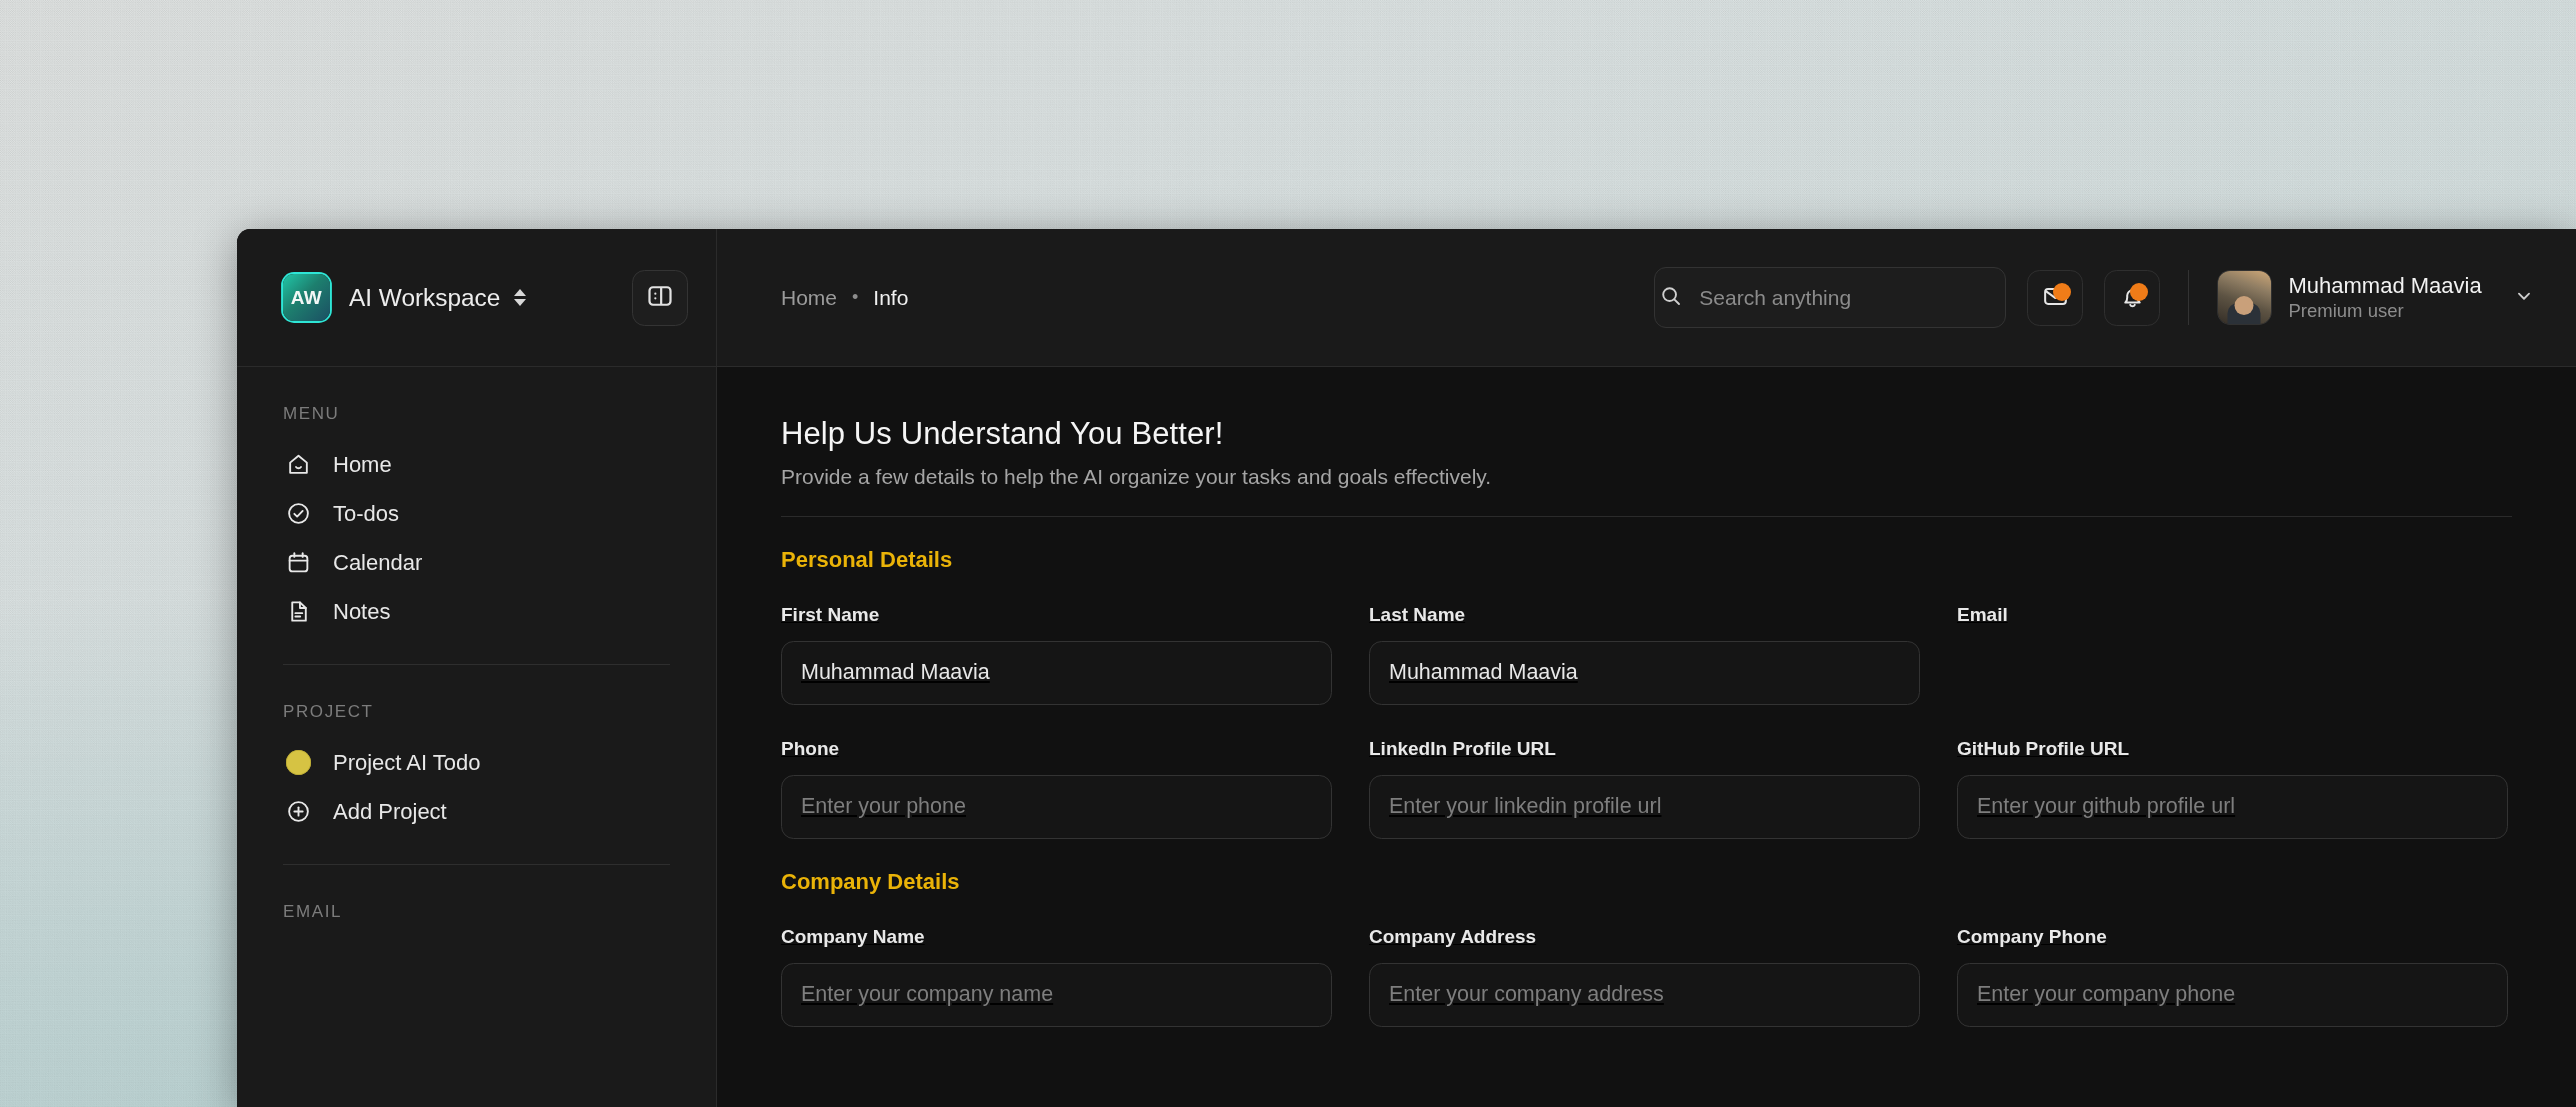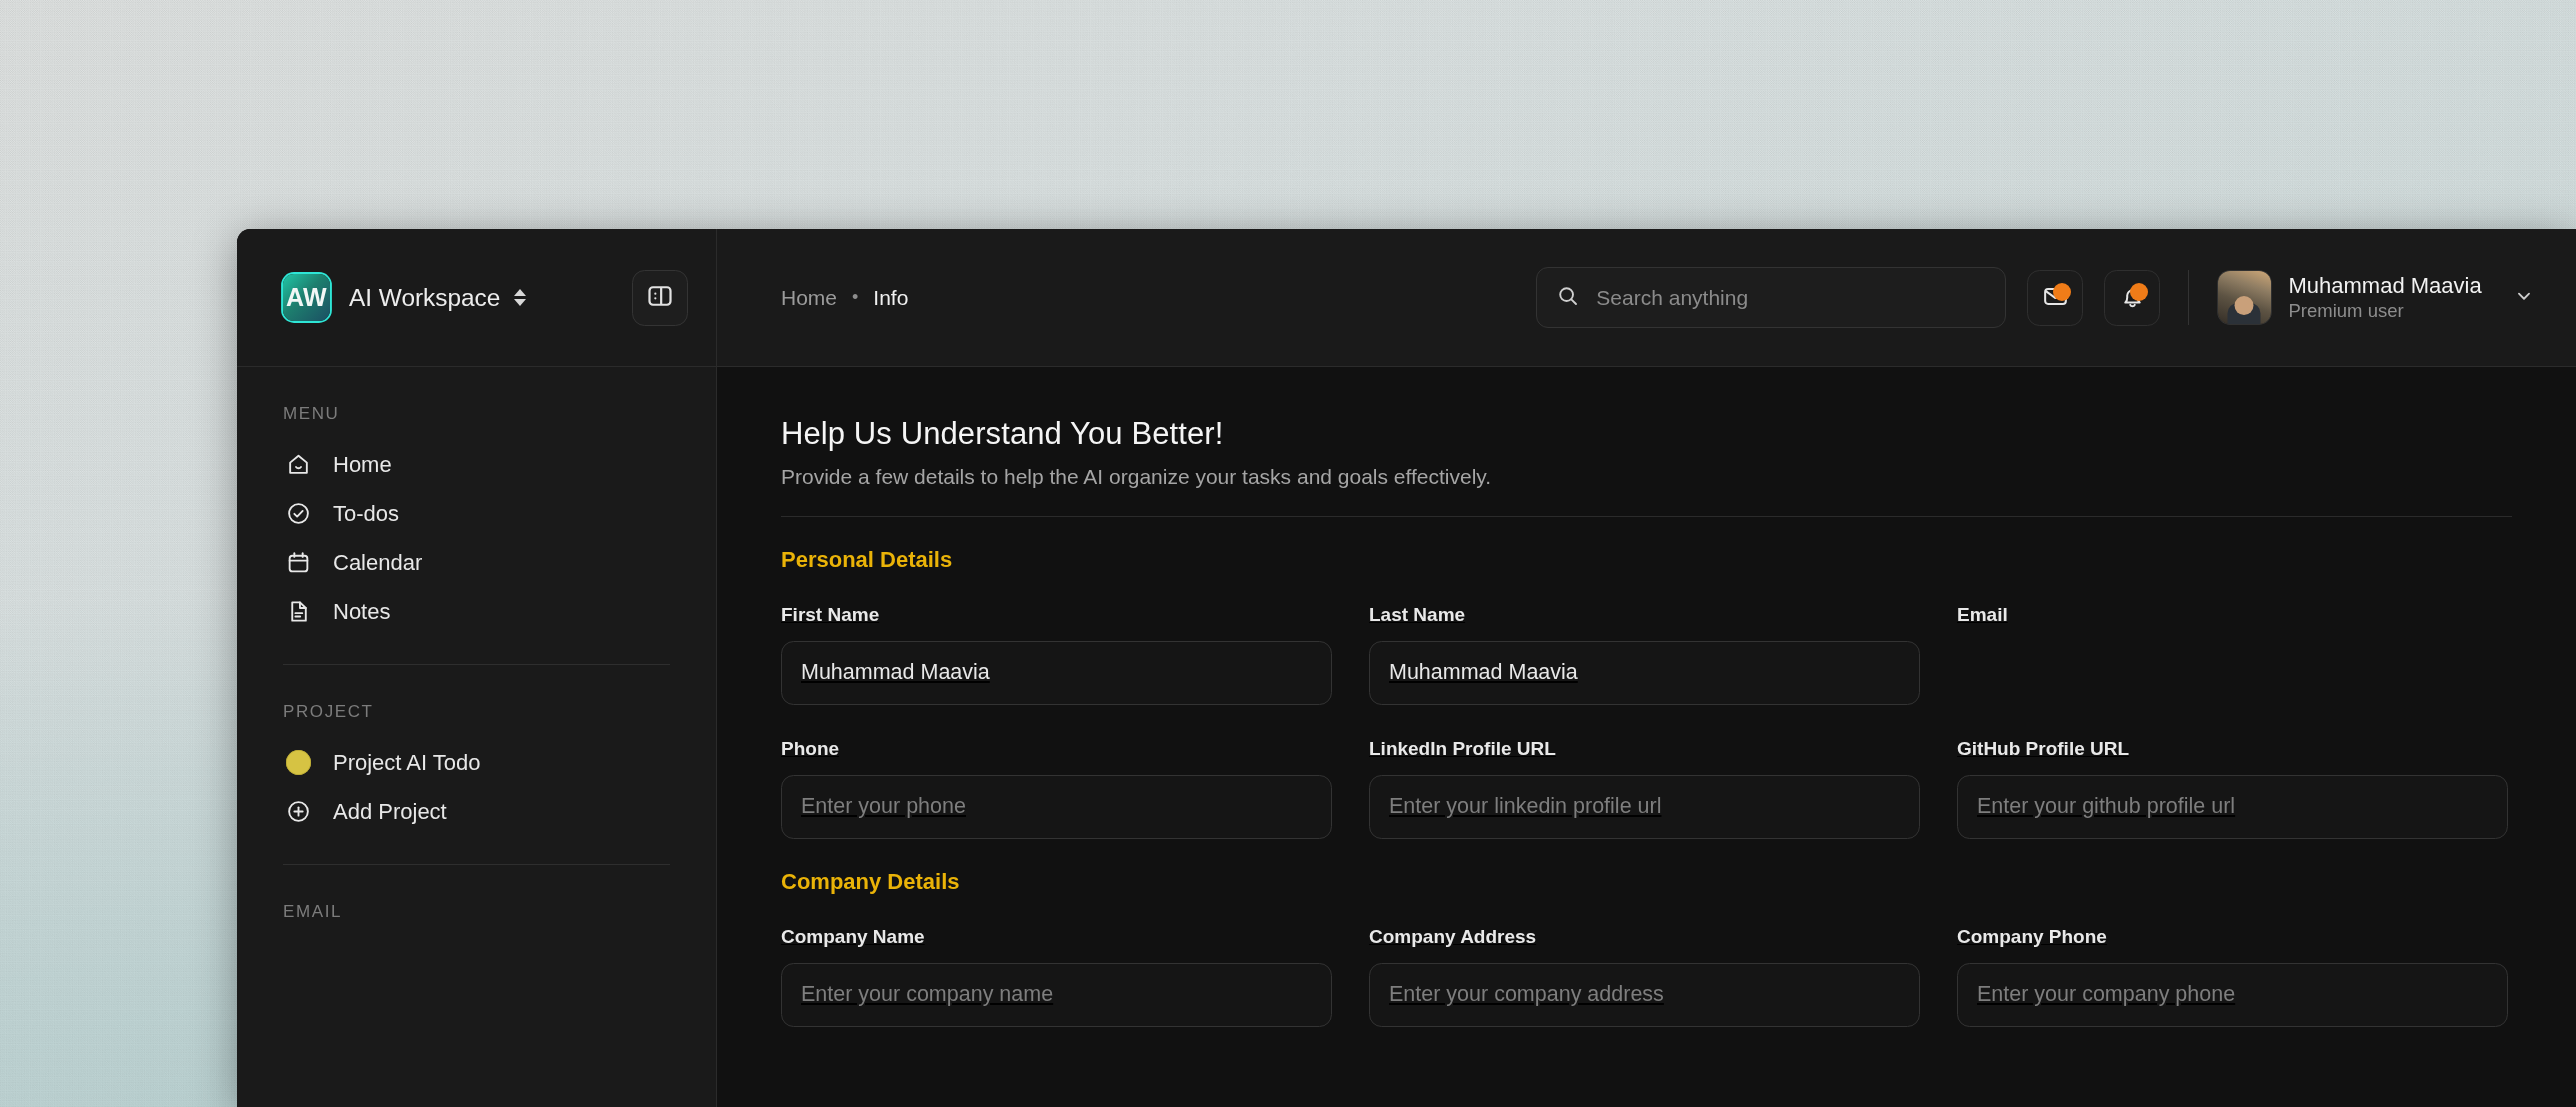--- a/index.html
+++ b/index.html
@@ -60,7 +60,7 @@
     background:linear-gradient(135deg, #21c7a8 0%, #1d7f6e 45%, #1b4f63 100%);
     box-shadow:0 0 0 1.9px #2ee6d6;
     display:flex; align-items:center; justify-content:center;
-    color:#f2f7f6; font-size:25px; font-weight:700; letter-spacing:0.4px;
+    color:#f2f7f6; font-size:19px; font-weight:700; letter-spacing:0.4px;
     flex:0 0 auto;
   }
   .brand-name {

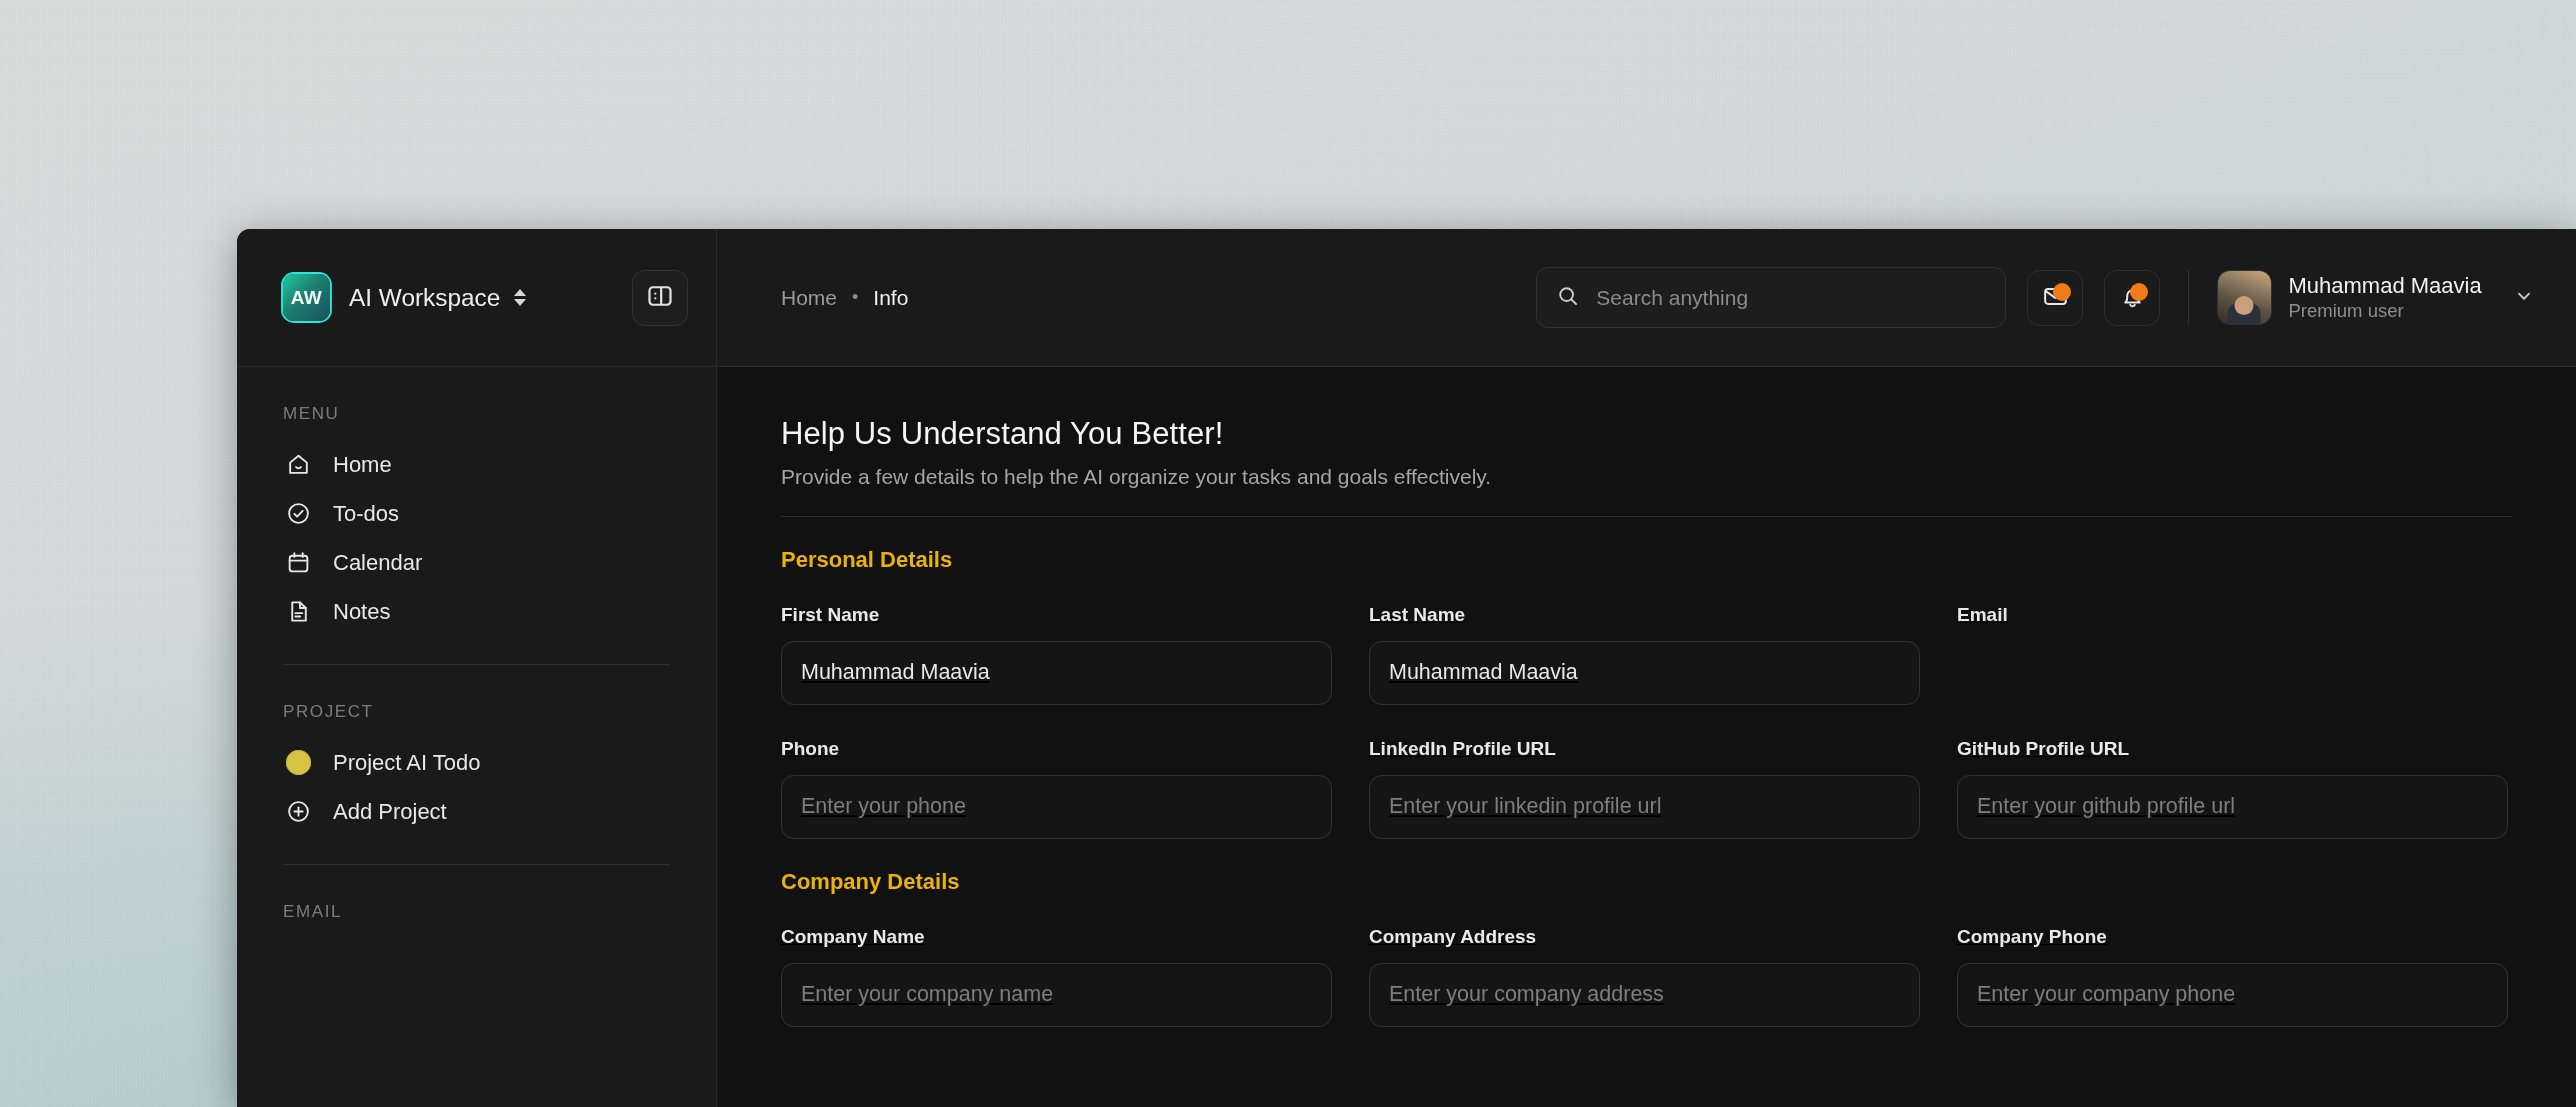--- a/index.html
+++ b/index.html
@@ -110,9 +110,9 @@
 
   .topbar-right { margin-left:auto; display:flex; align-items:center; gap:21px; }
   .searchbox {
-    width:470px; height:61px; border-radius:12px;
+    width:352px; height:61px; border-radius:12px;
     border:0.7px solid #333333; background:#1d1d1d;
-    display:flex; align-items:center; gap:16.3px; padding:0 19px;
+    display:flex; align-items:center; gap:16.3px; padding:0 4px;
   }
   .search-ph { color:#8b8b8b; font-size:21px; }
   .icon-btn {

